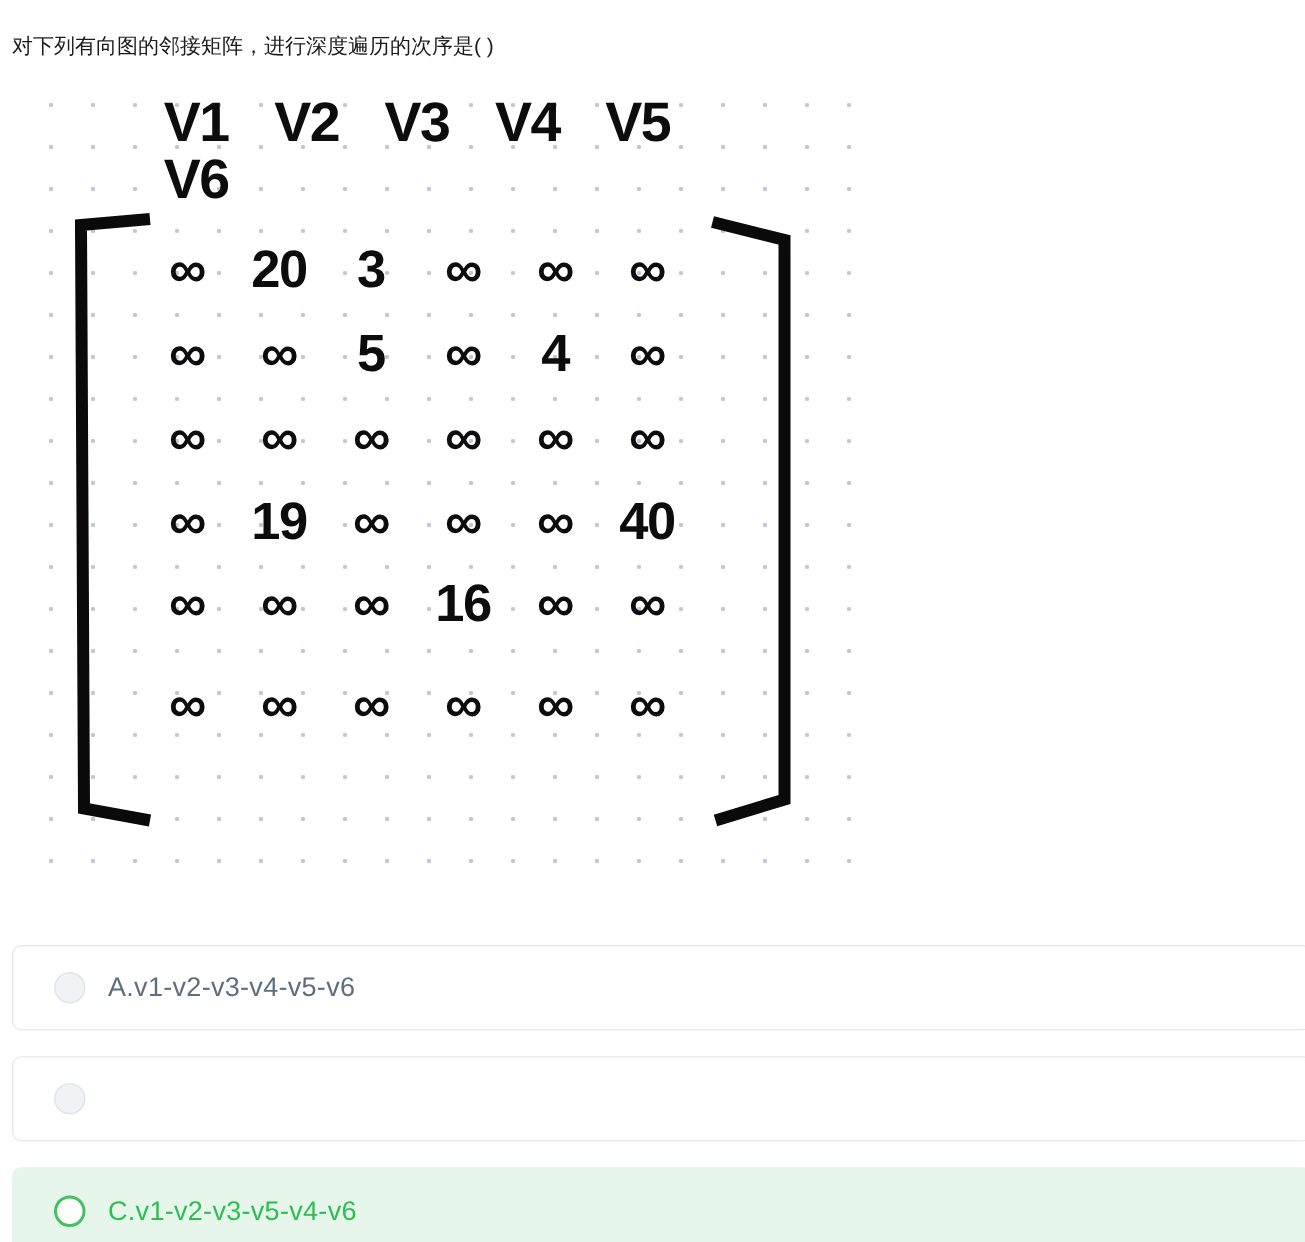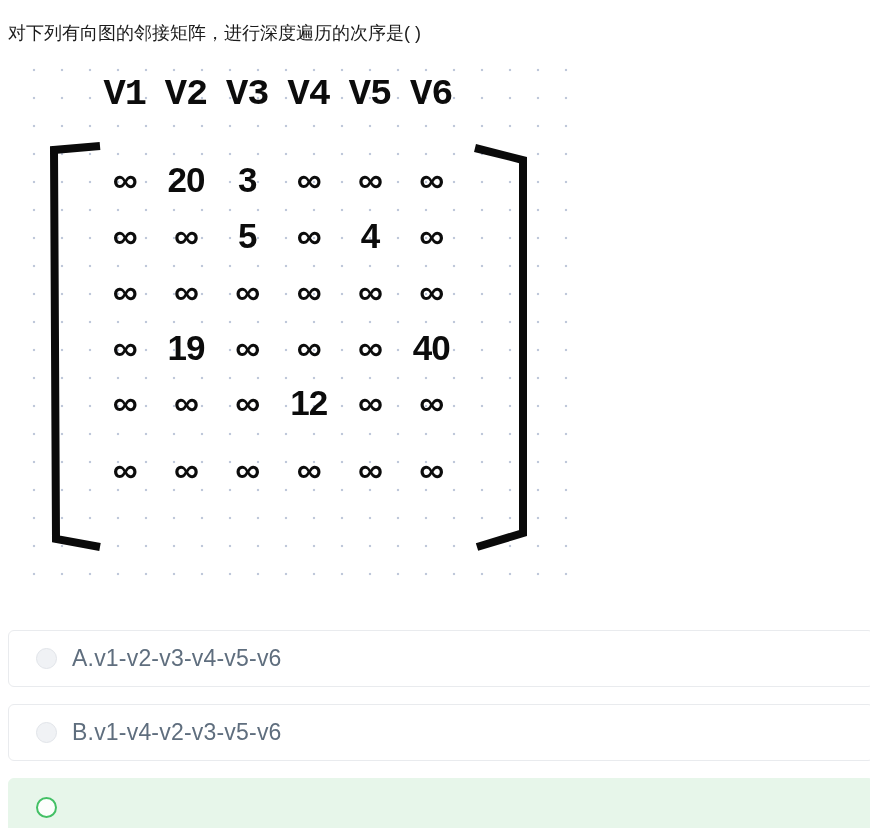--- a/index.html
+++ b/index.html
@@ -10,7 +10,7 @@
   }
   .question-title{
     position:absolute;left:8px;top:9px;
-    font-size:18px;line-height:24px;color:#1b1b1b;font-weight:500;
+    font-size:14px;line-height:24px;color:#1b1b1b;font-weight:500;
     white-space:nowrap;
   }
   

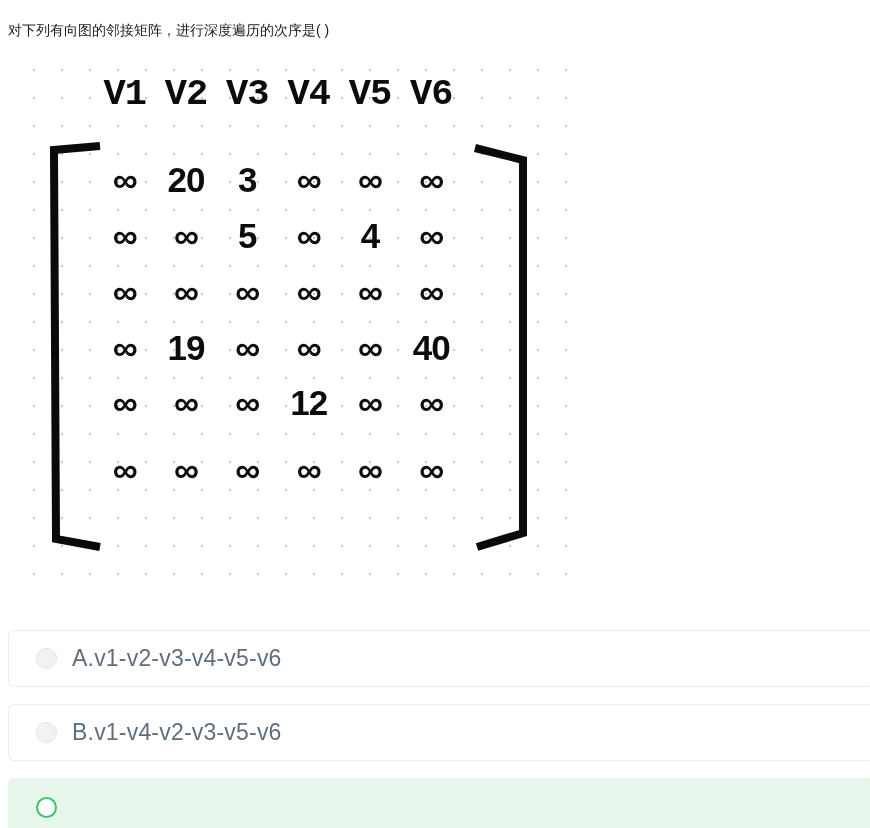--- a/index.html
+++ b/index.html
@@ -20,8 +20,8 @@
     background-size:28px 28px;background-position:6px 1px;
   }
   .mx-header{
-    position:absolute;left:80px;top:20px;width:368px;height:38px;
-    display:grid;grid-template-columns:repeat(6,1fr);font-family:Liberation Mono, monospace;
+    position:absolute;left:80px;top:8px;width:368px;height:38px;
+    display:grid;grid-template-columns:repeat(5,1fr);
   }
   .mx-header span{
     text-align:center;font-size:37px;font-weight:700;color:#0c0c0c;

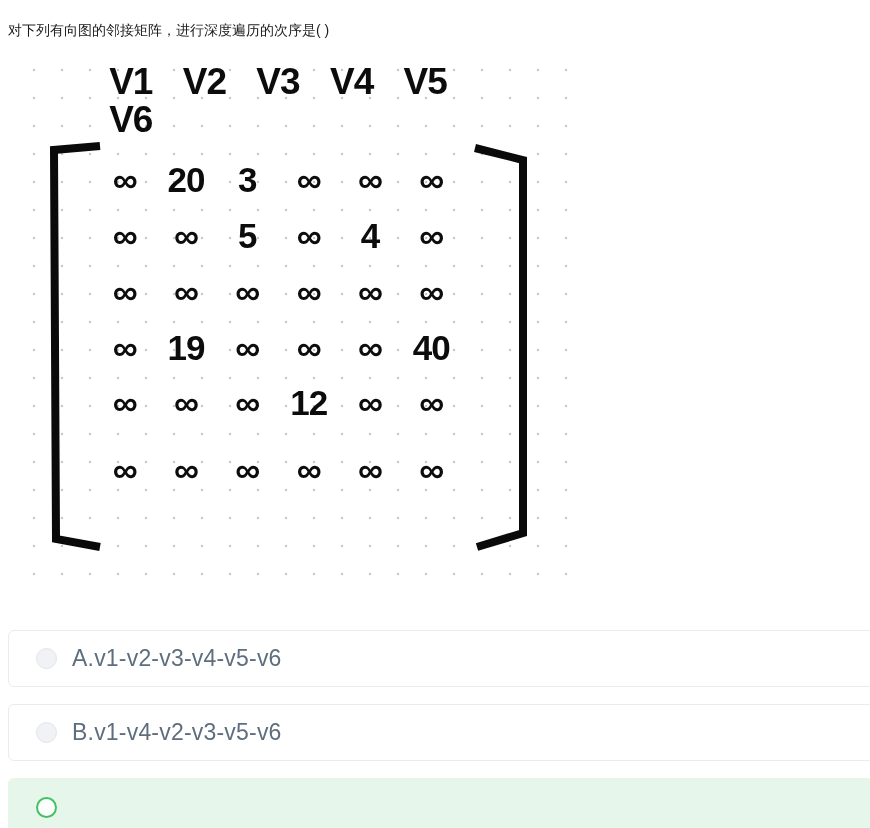--- a/index.html
+++ b/index.html
@@ -122,7 +122,7 @@
       <span>∞</span>
       <span>∞</span>
       <span>∞</span>
-      <span>12</span>
+      <span>16</span>
       <span>∞</span>
       <span>∞</span>
     </div>

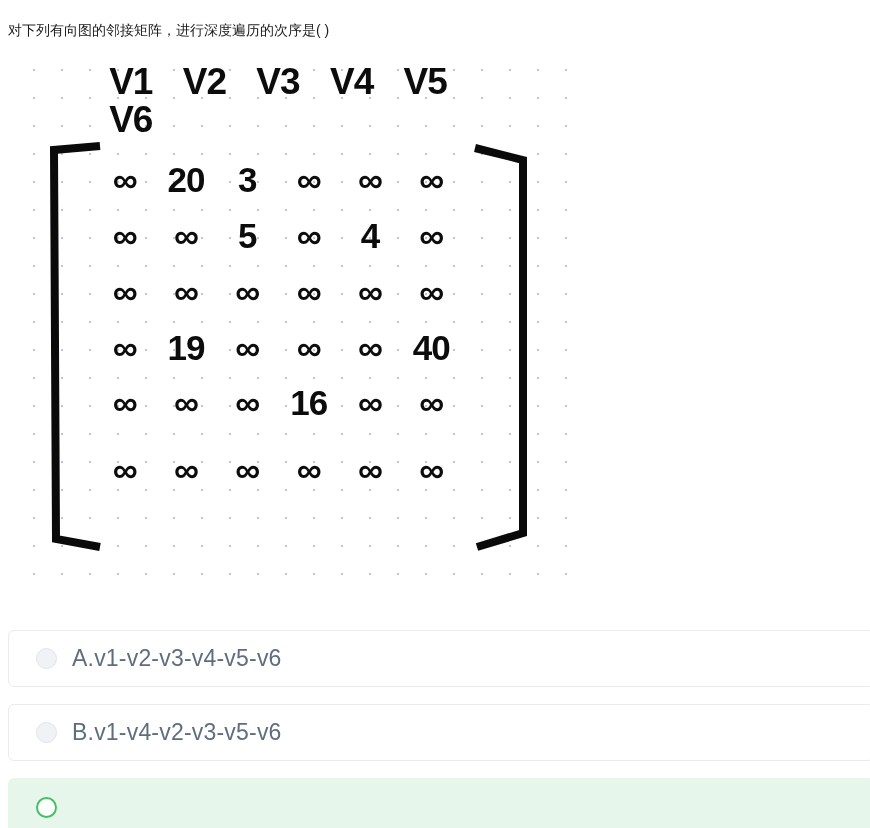--- a/index.html
+++ b/index.html
@@ -59,7 +59,7 @@
     background:#fcfefc;border:2px solid #43c065;
   }
   .opt-label{
-    font-size:23px;color:#5f6e7e;letter-spacing:0.2px;
+    font-size:18px;color:#5f6e7e;letter-spacing:0.2px;
   }
   .card-c .opt-label{color:#2ebd52;}
 </style>

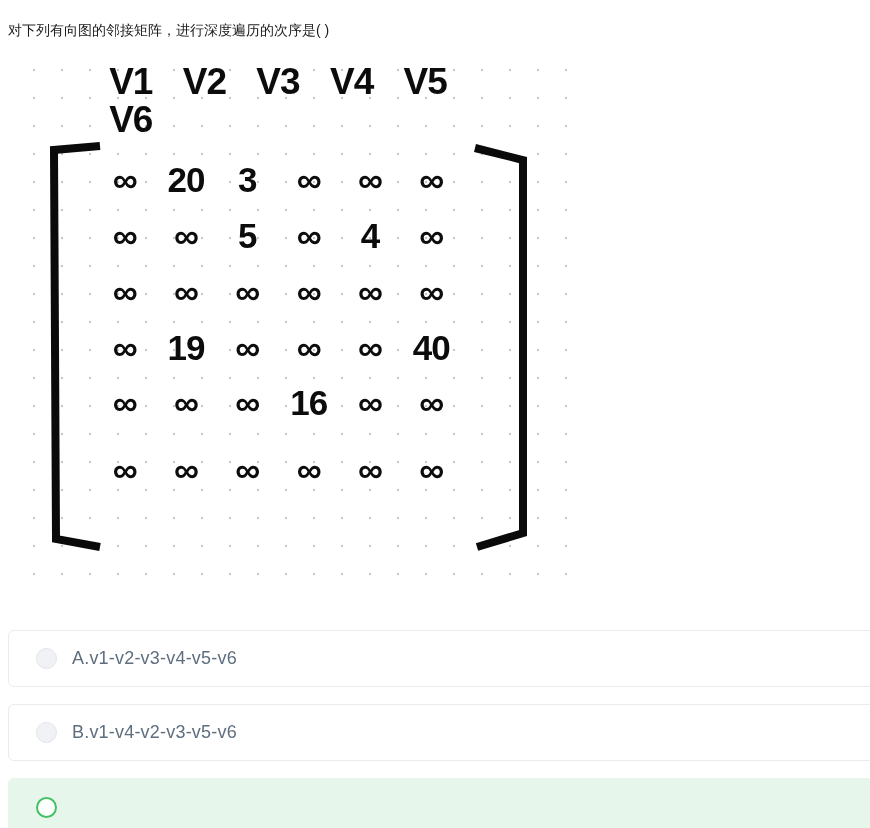--- a/index.html
+++ b/index.html
@@ -143,7 +143,6 @@
     </div>
     <div class="card card-b">
       <span class="radio"></span>
-      <span class="opt-label">B.v1-v4-v2-v3-v5-v6</span>
     </div>
     <div class="card card-c">
       <span class="radio"></span>

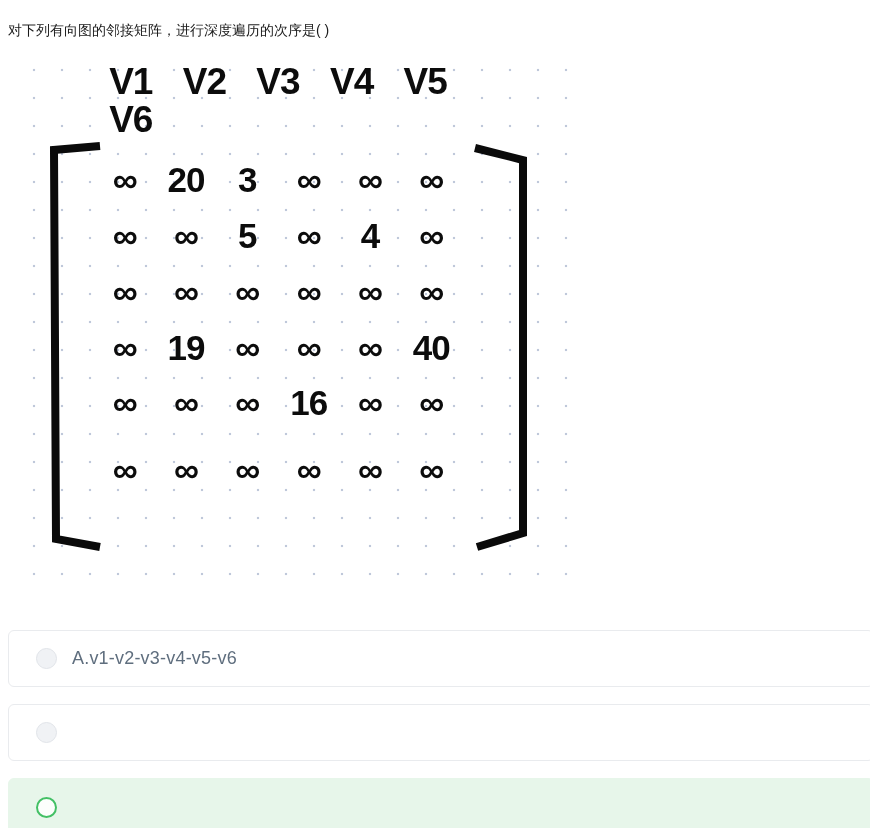--- a/index.html
+++ b/index.html
@@ -146,6 +146,7 @@
     </div>
     <div class="card card-c">
       <span class="radio"></span>
+      <span class="opt-label">C.v1-v2-v3-v5-v4-v6</span>
     </div>
   </section>
 

